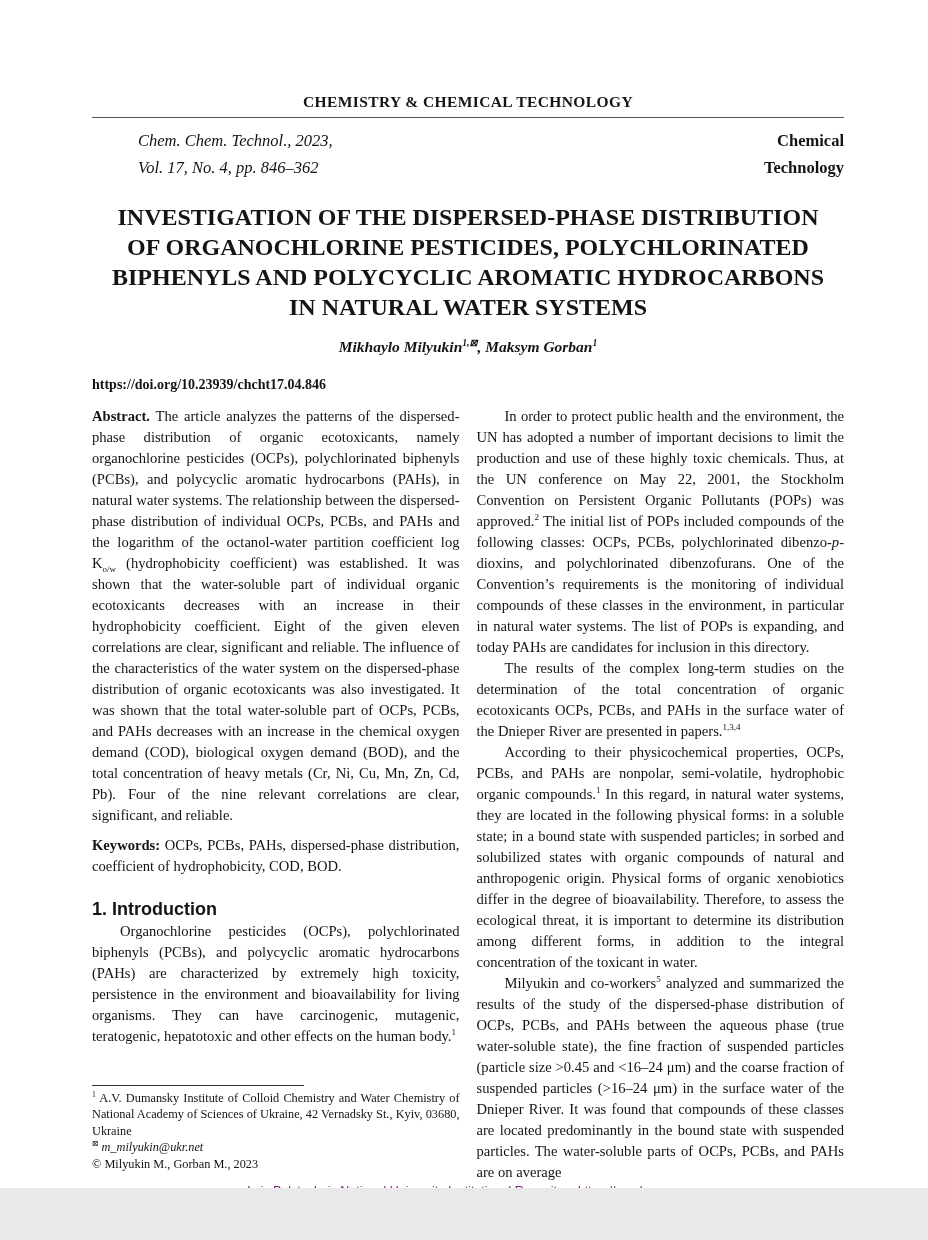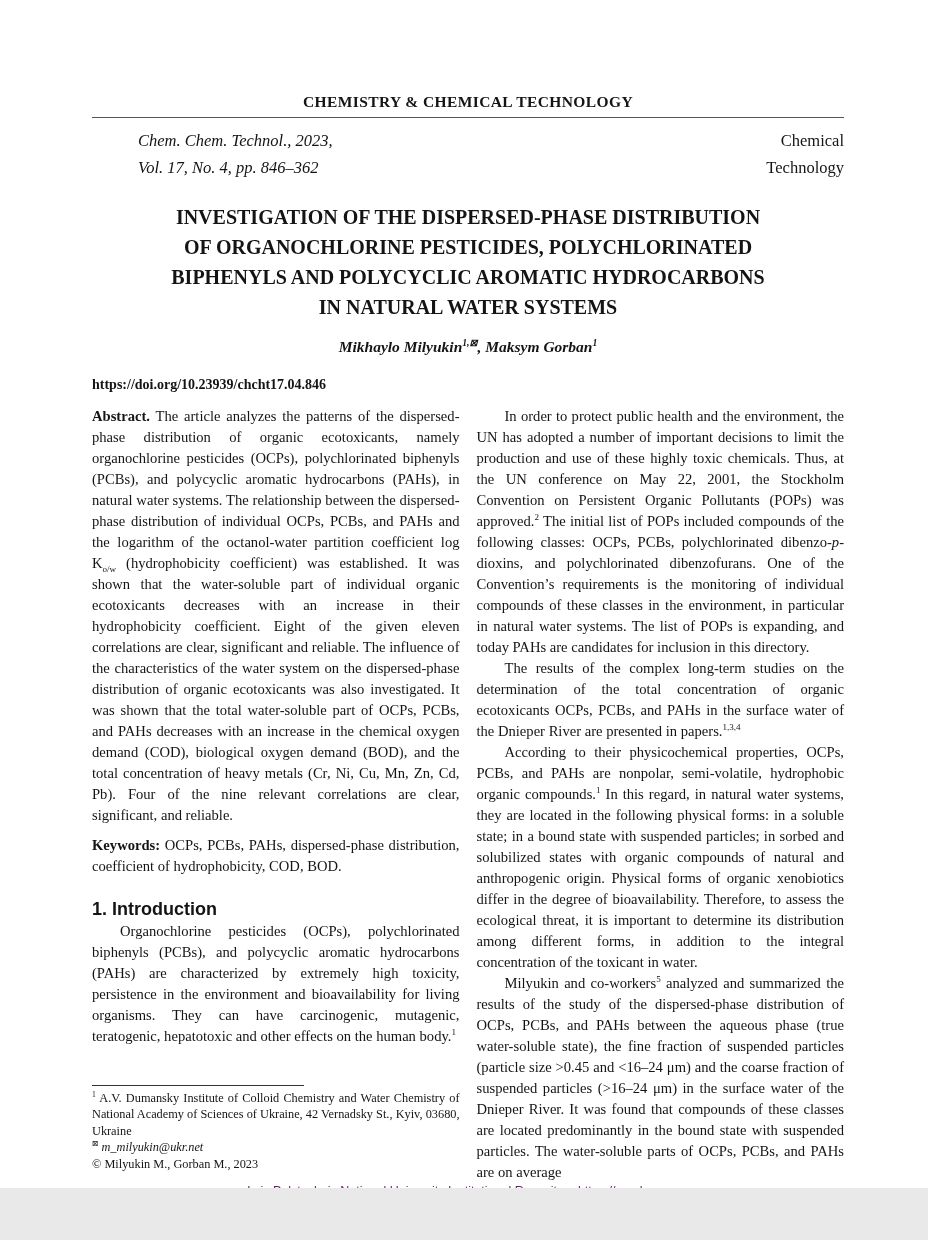--- a/index.html
+++ b/index.html
@@ -41,7 +41,7 @@
     line-height:27px;
   }
   .journal-name{
-    font-weight:normal;
+    font-weight:bold;
     font-size:16.5px;
     line-height:27px;
     text-align:right;

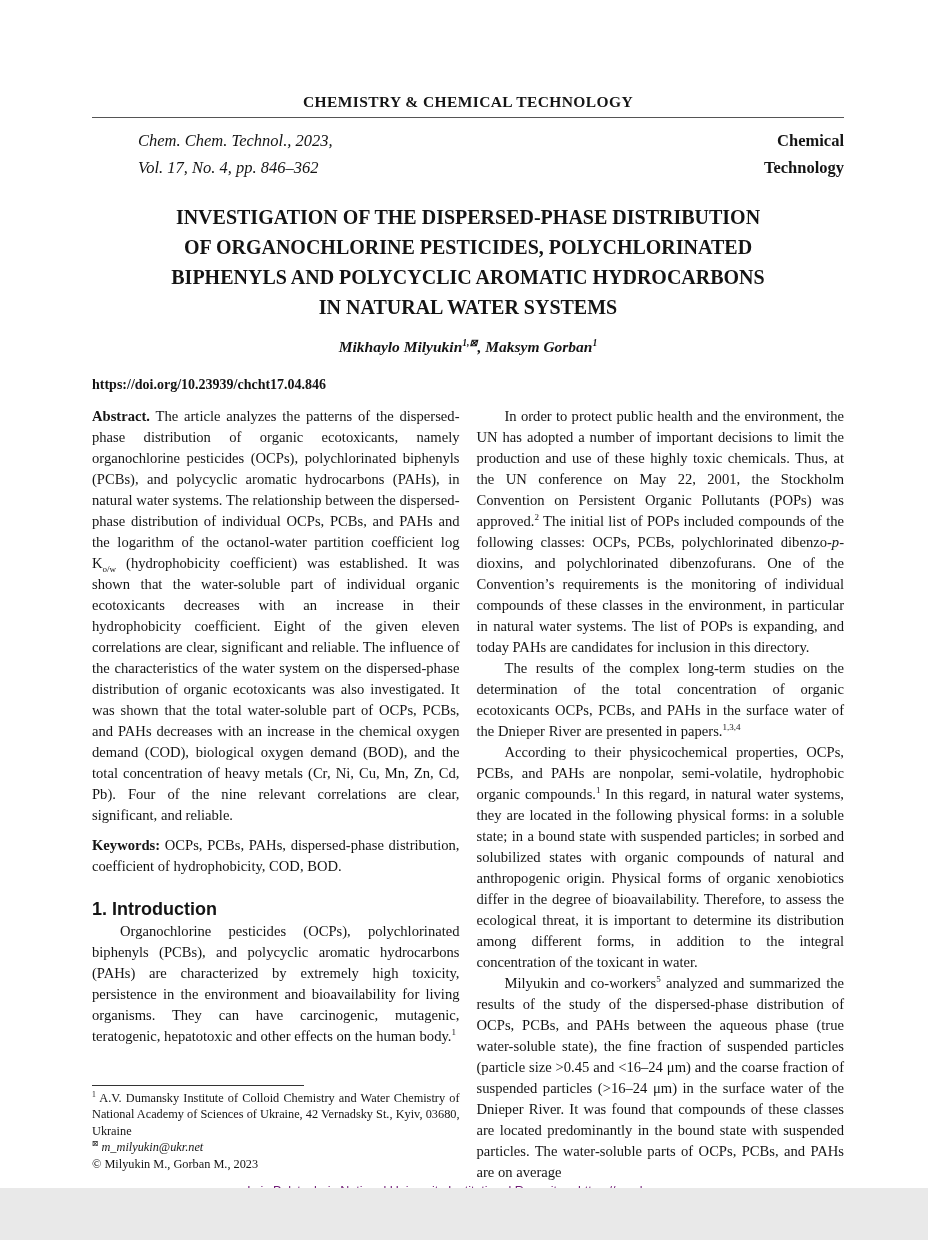--- a/index.html
+++ b/index.html
@@ -50,7 +50,7 @@
     margin-top:21px;
     text-align:center;
     font-weight:bold;
-    font-size:20px;
+    font-size:24px;
     line-height:30px;
   }
   .authors{

